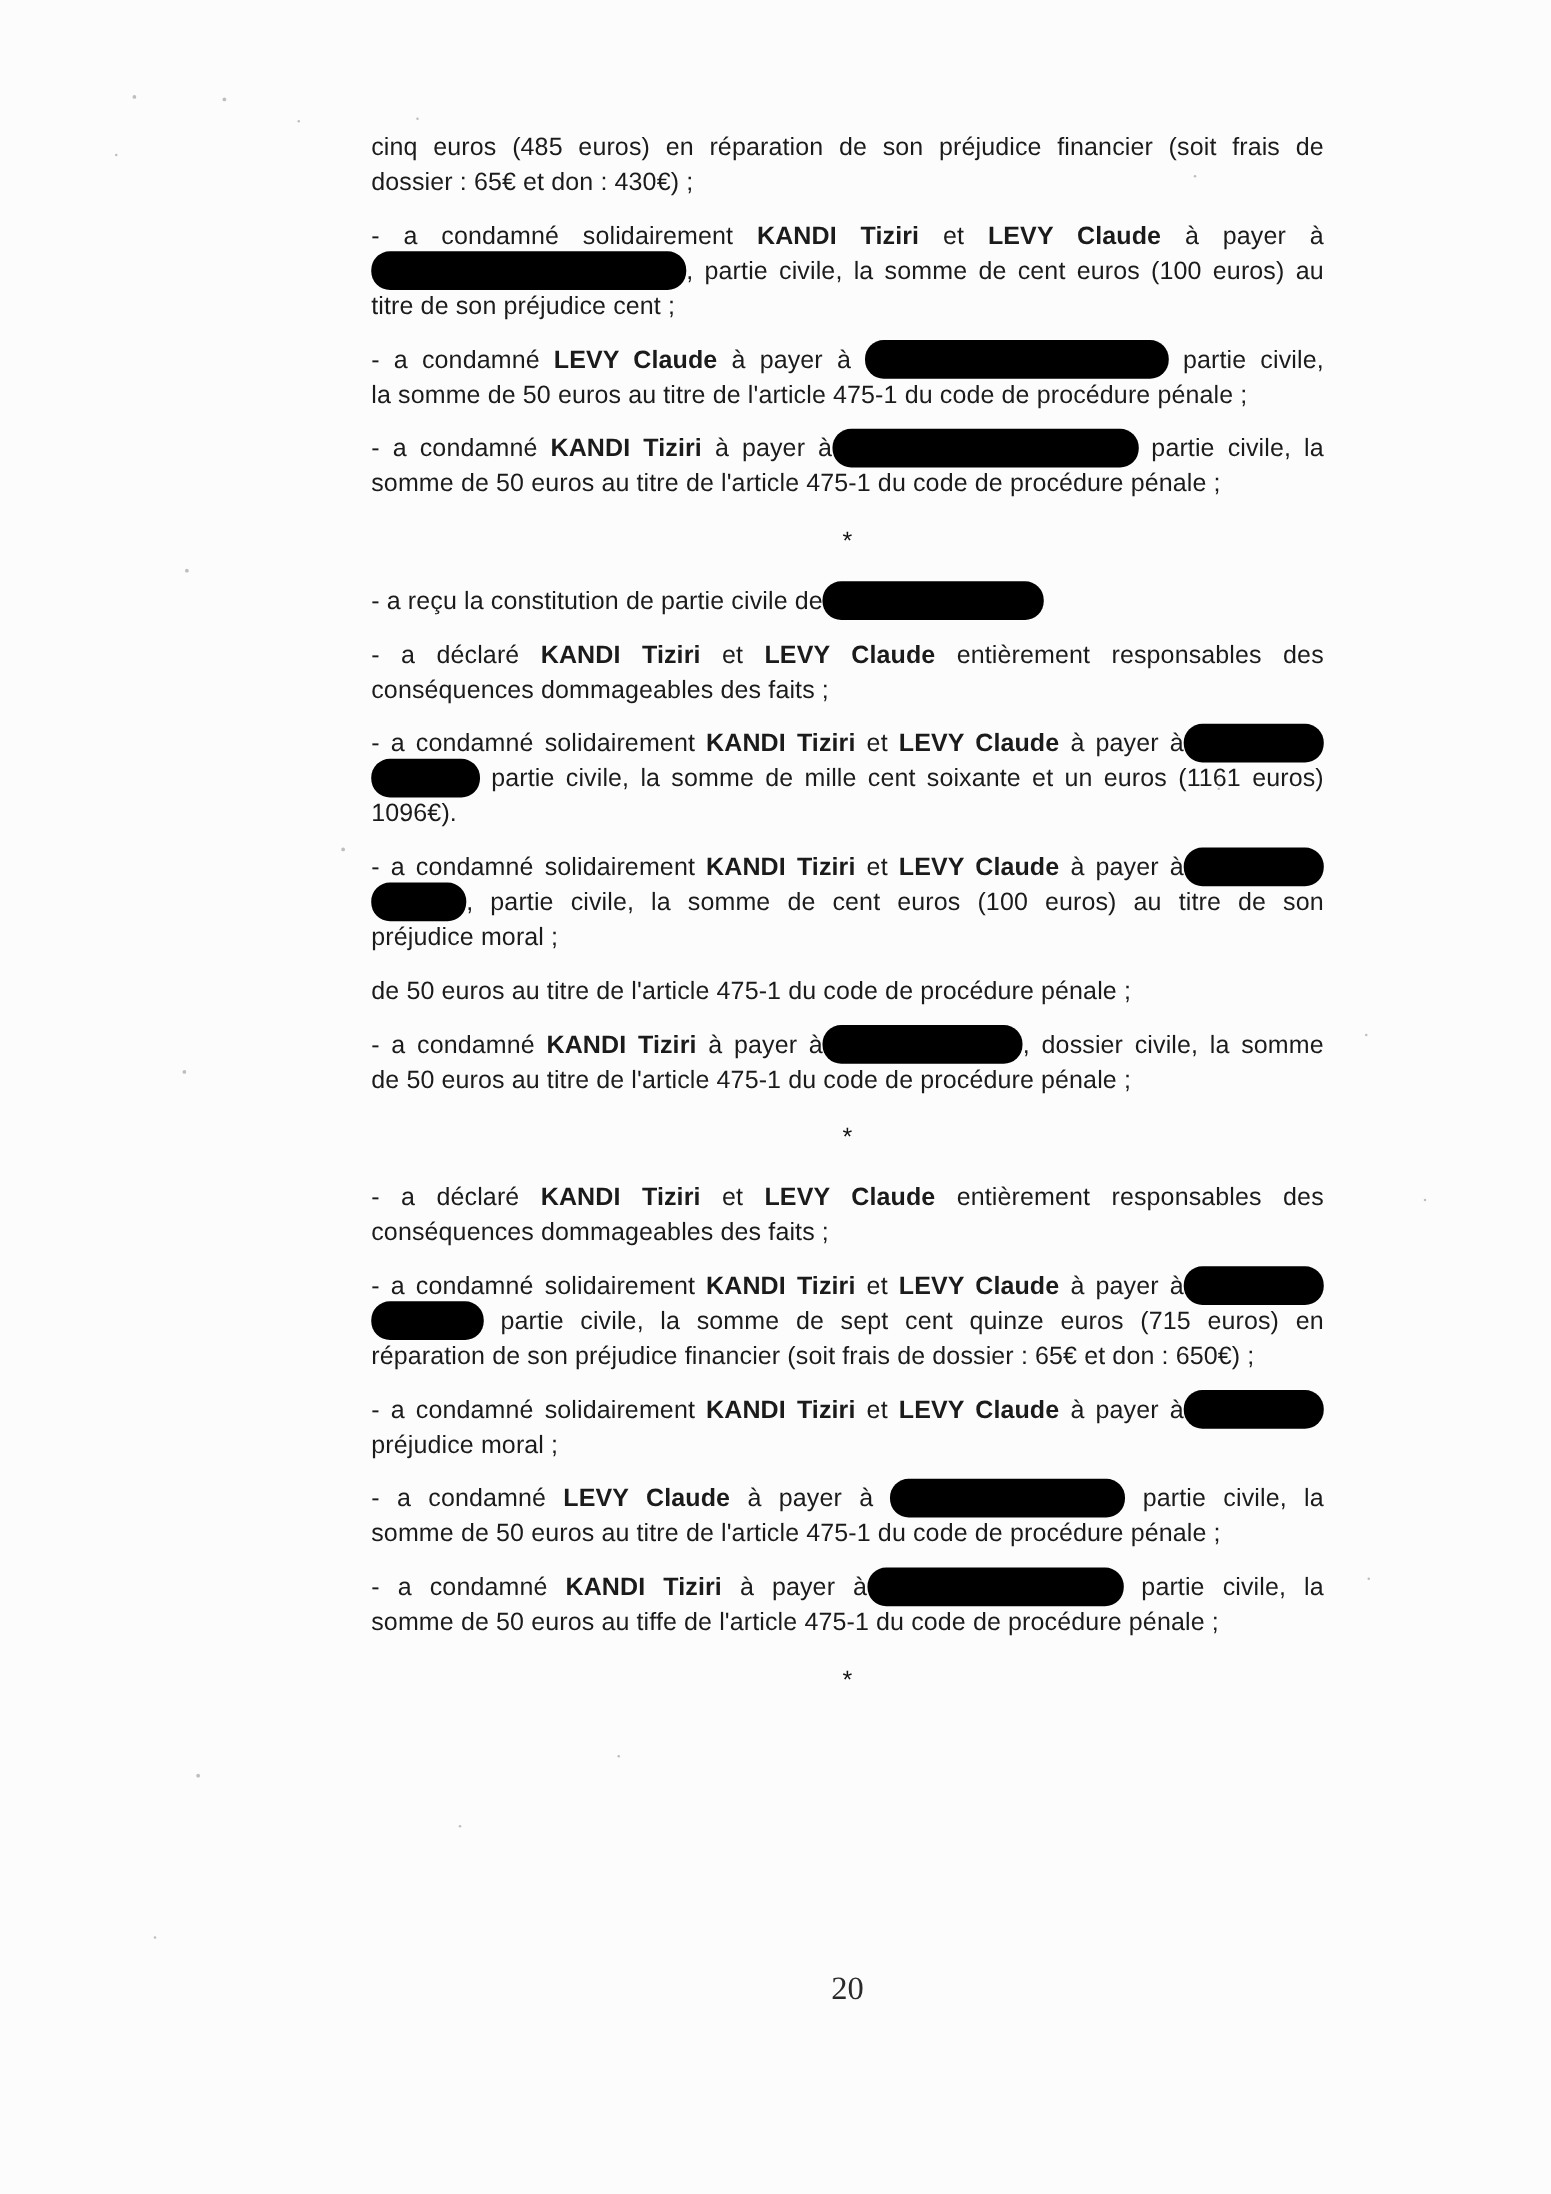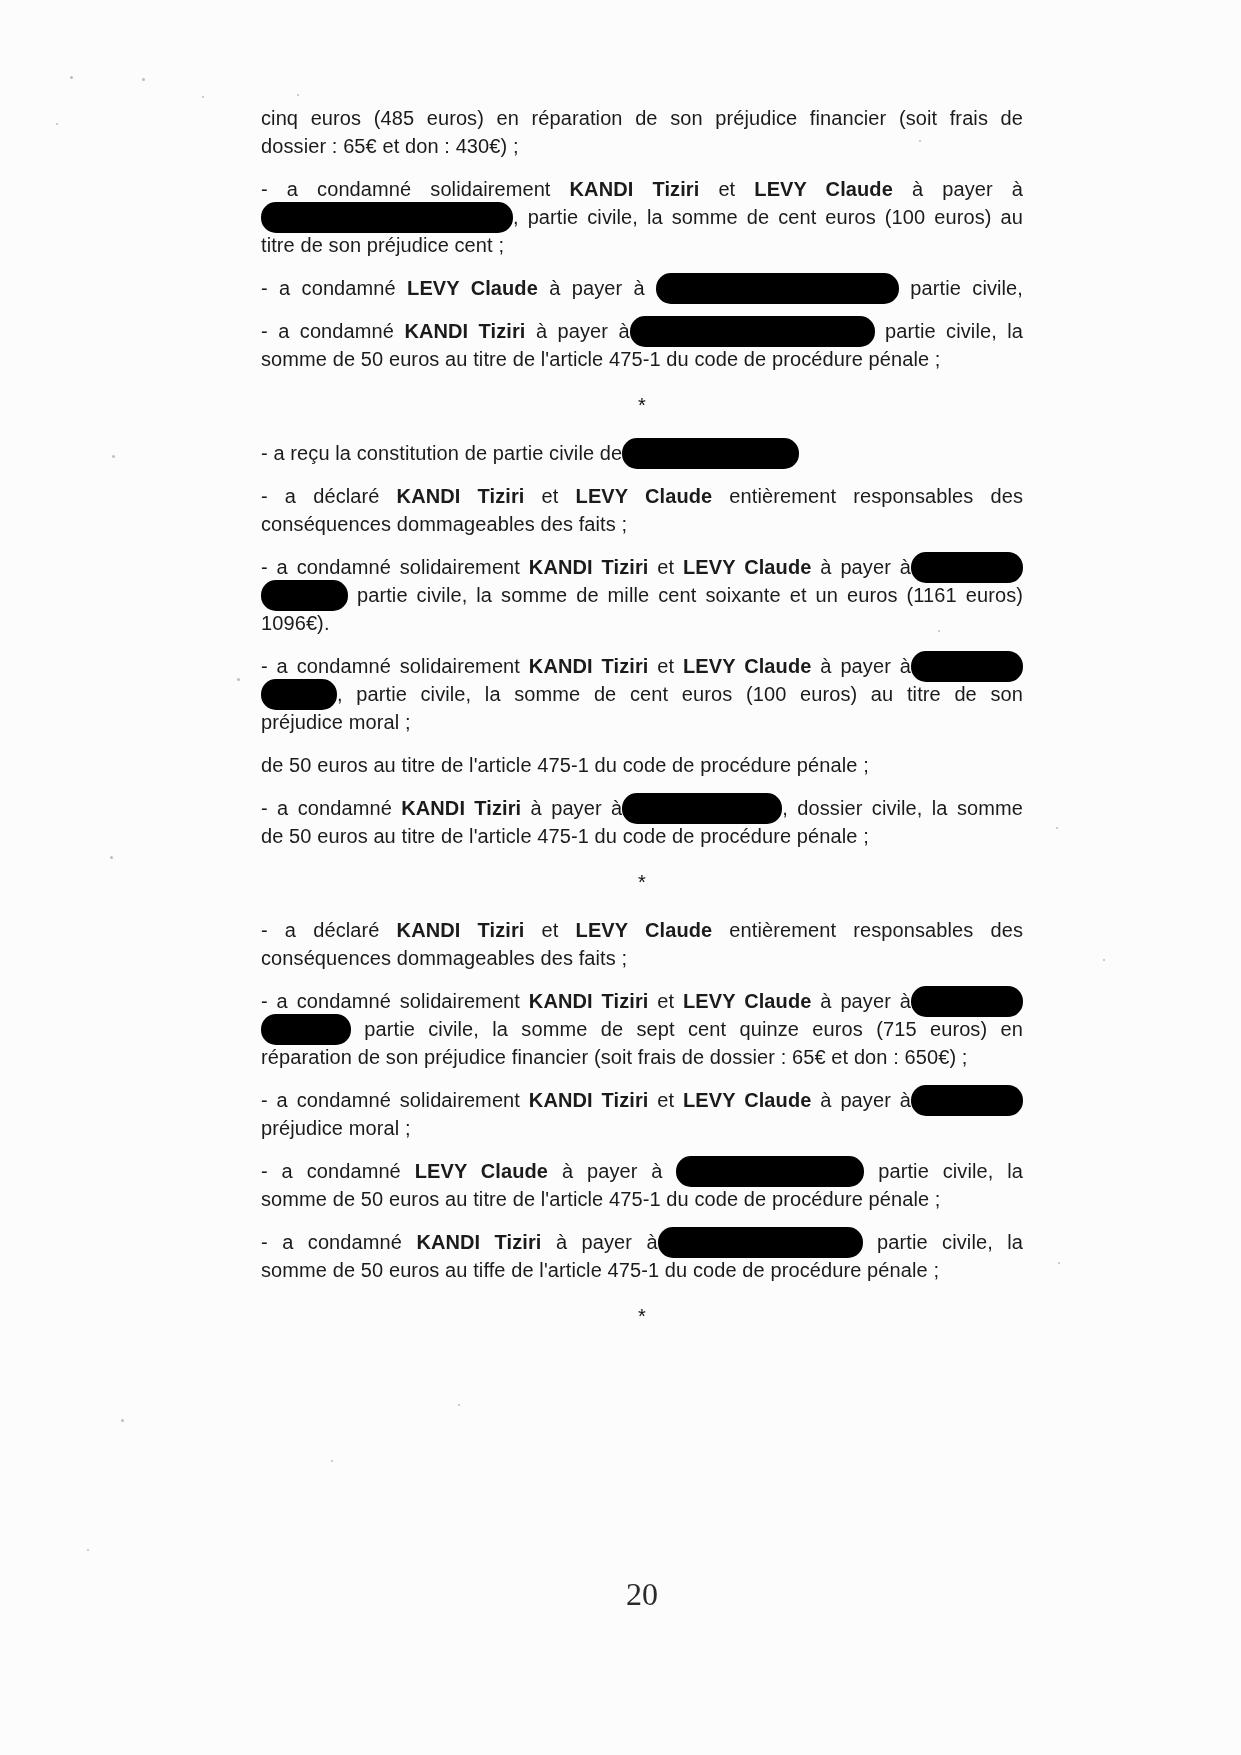--- a/index.html
+++ b/index.html
@@ -11,7 +11,7 @@
     position:relative;
     overflow:hidden;
   }
-  .page{position:absolute;inset:0;}
+  .page{position:absolute;inset:0;margin-left:36px;}
   .content{
     position:absolute;left:261px;top:104px;width:762px;
   }

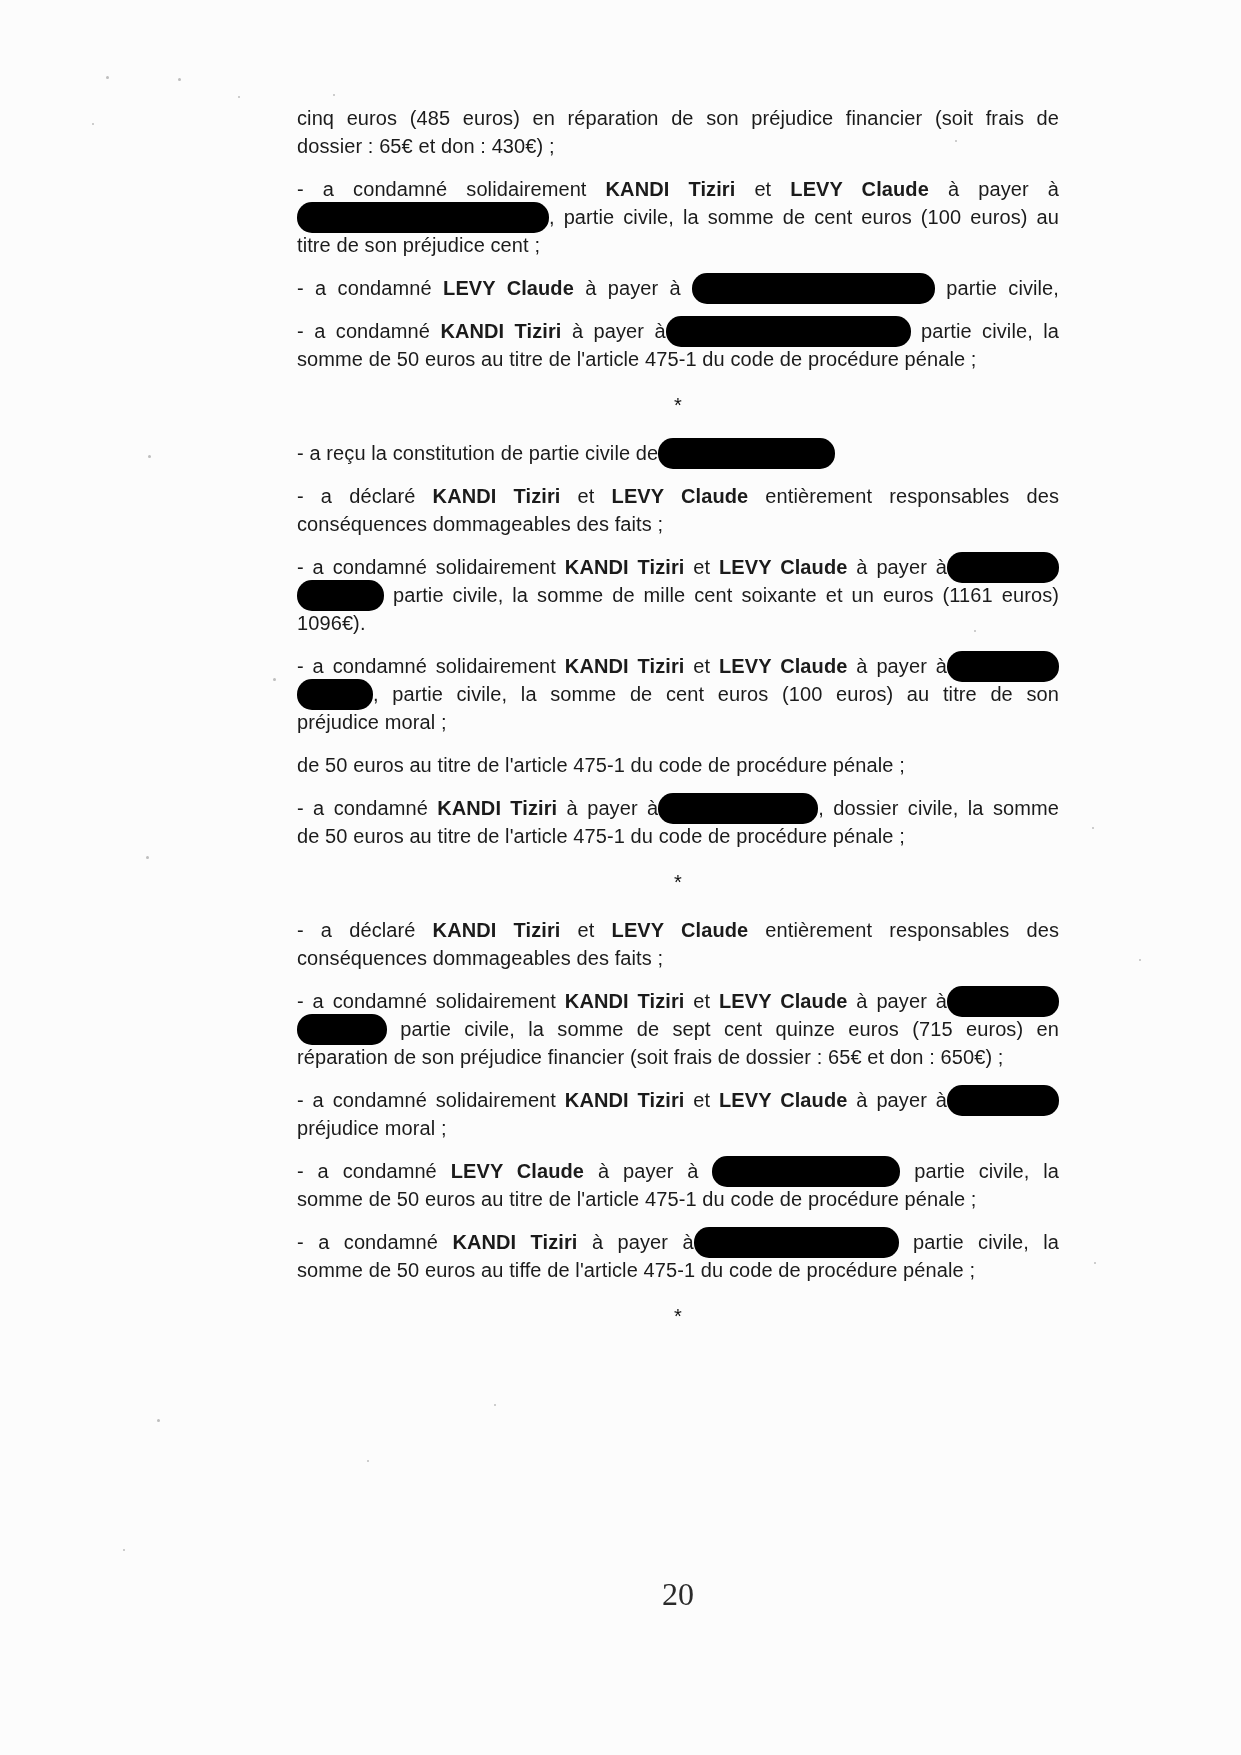--- a/index.html
+++ b/index.html
@@ -60,6 +60,7 @@
       </div>
       <div class="para">
         <div class="line j"><span class="run">- a condamné </span><span class="run b">LEVY Claude</span><span class="run"> à payer à </span><span class="redact" style="width: 243px;"></span><span class="run"> partie civile,</span></div>
+        <div class="line"><span class="run">la somme de 50 euros au titre de l'article 475-1 du code de procédure pénale ;</span></div>
       </div>
       <div class="para">
         <div class="line j"><span class="run">- a condamné </span><span class="run b">KANDI Tiziri</span><span class="run"> à payer à</span><span class="redact" style="width: 245px;"></span><span class="run"> partie civile, la</span></div>

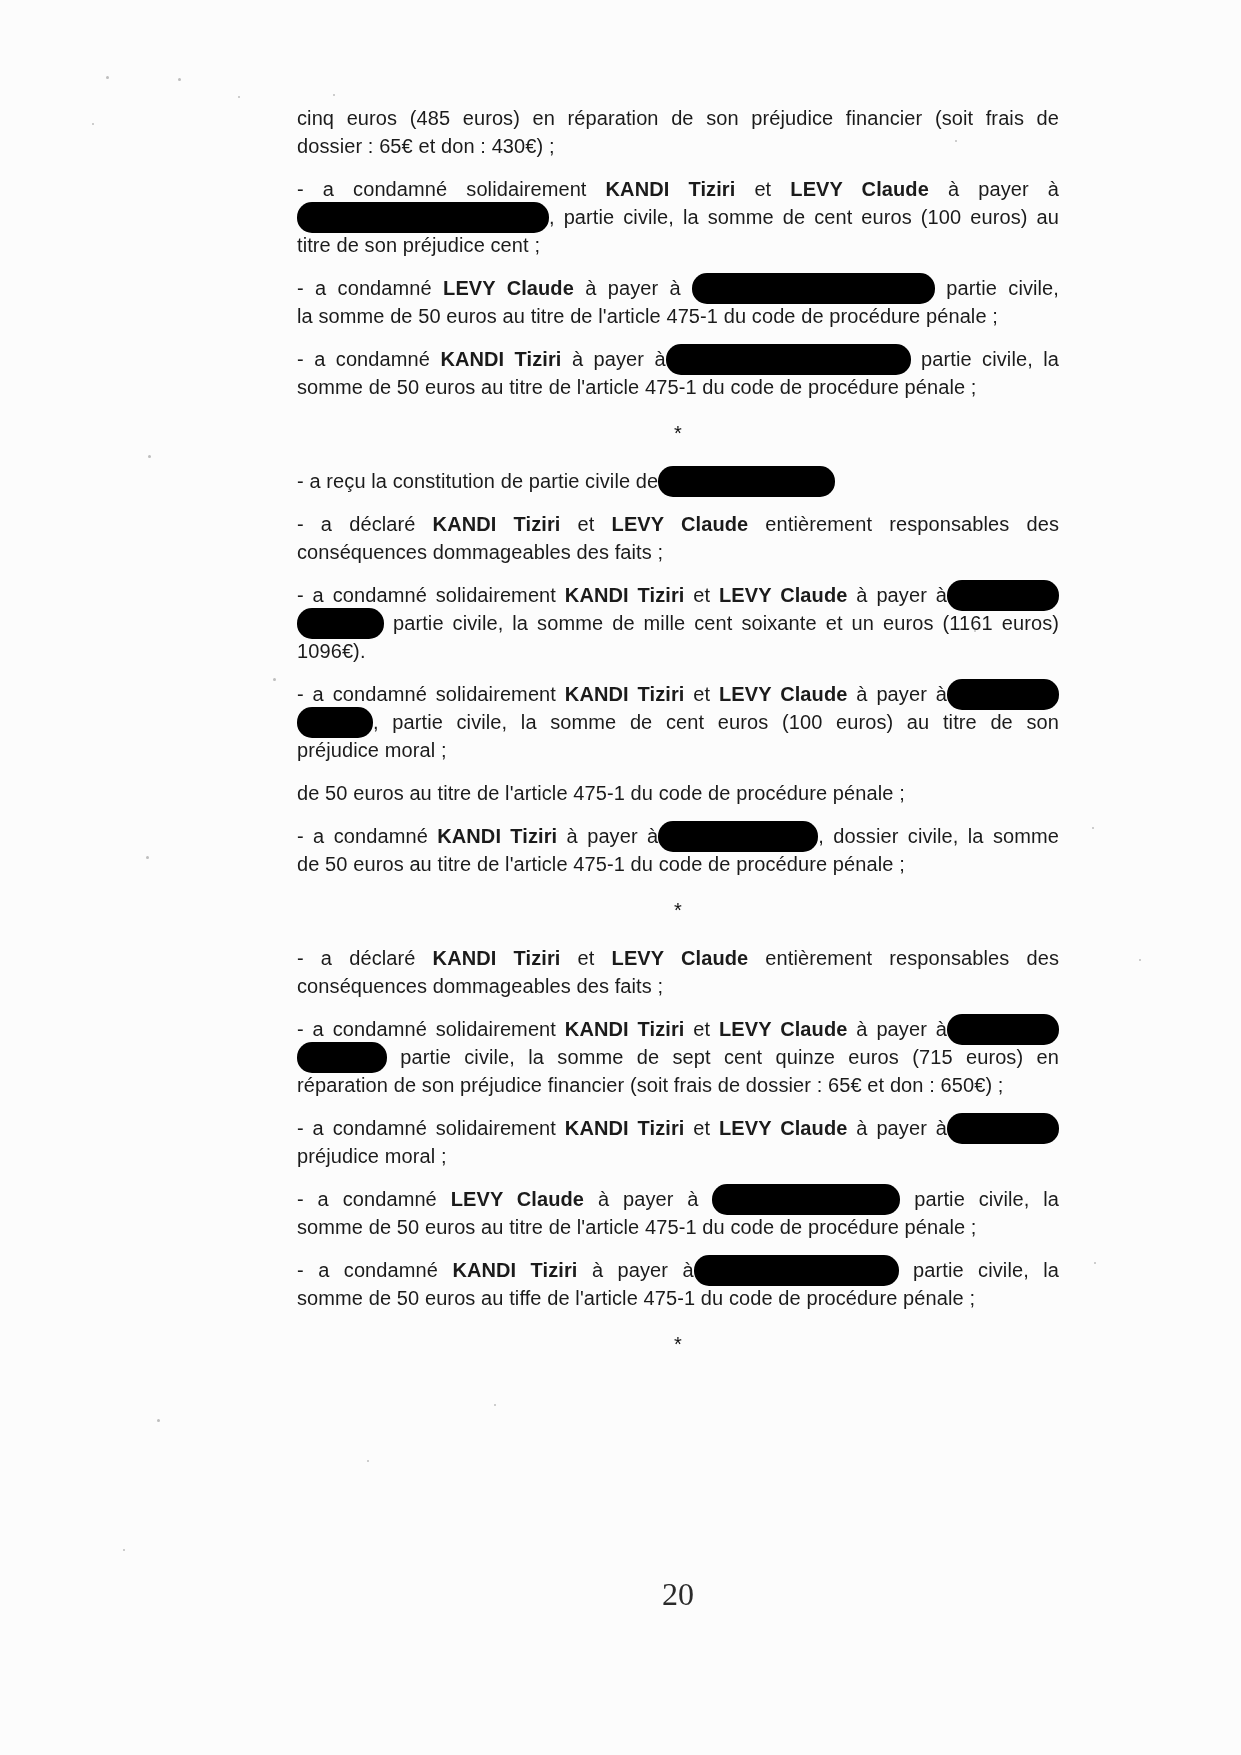--- a/index.html
+++ b/index.html
@@ -37,7 +37,7 @@
     position:absolute;top:1576px;left:261px;width:762px;
     text-align:center;
     font-family:"Liberation Serif", serif;
-    font-size:32px;color:#2a2a2a;
+    font-size:26px;color:#2a2a2a;
   }
   .speck{
     position:absolute;background:#8a8a8a;border-radius:50%;

